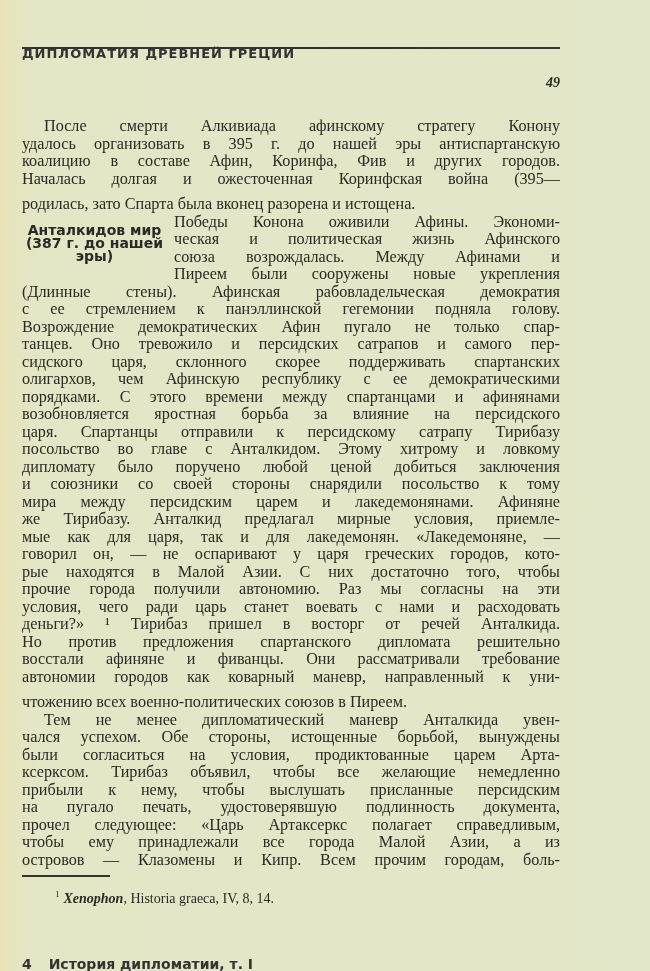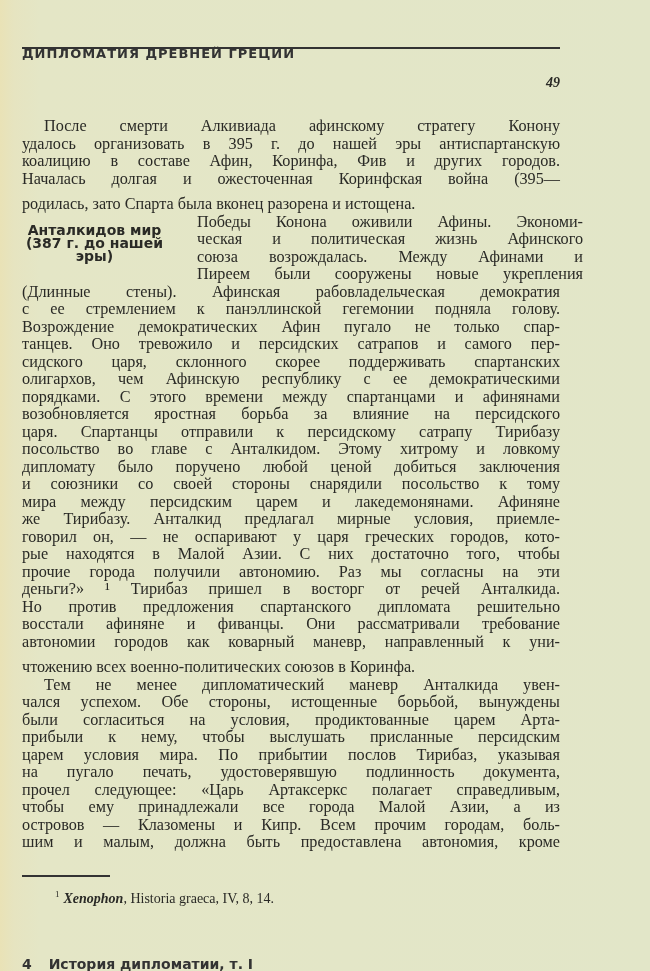--- a/index.html
+++ b/index.html
@@ -37,7 +37,7 @@
     position: absolute; left: 0; top: 10px; width: 145px; text-align: center;
     font-family: "DejaVu Sans", sans-serif; font-weight: bold; font-size: 14px; line-height: 13px;
   }
-  .side-text { position: absolute; left: 152px; width: 386px; top: 0; margin-left: 23px; }
+  .side-text { position: absolute; left: 152px; width: 386px; top: 0; }
   .footnote-rule { position: absolute; left: 0; top: 875px; width: 88px; height: 1.5px; background: #333; }
   .footnote { position: absolute; left: 33px; top: 889px; font-size: 14px; }
   .footnote em { font-style: italic; font-weight: bold; }

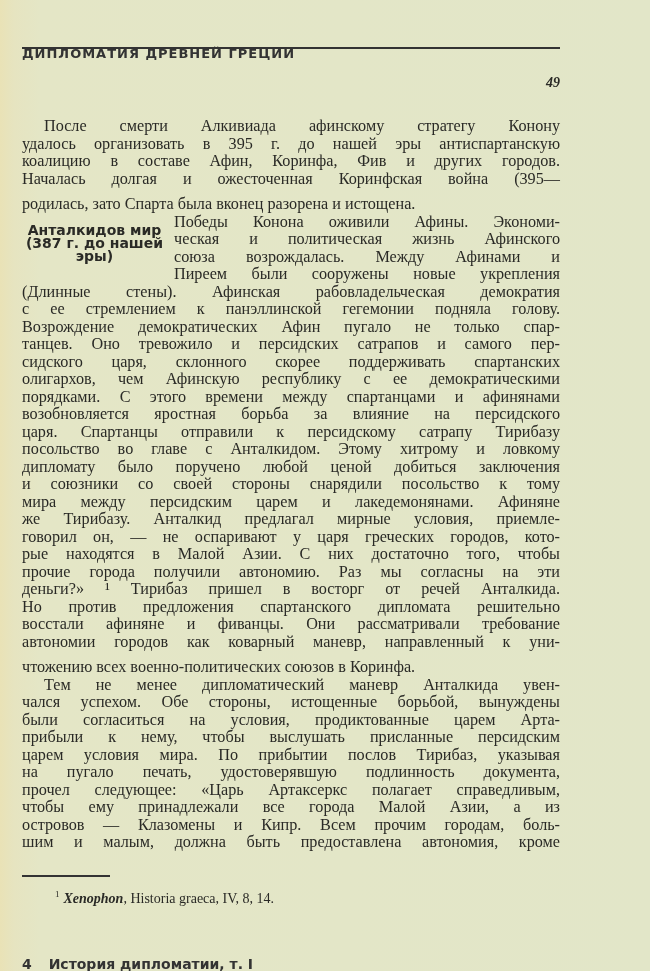--- a/index.html
+++ b/index.html
@@ -96,6 +96,7 @@
       <span class="line">и союзники со своей стороны снарядили посольство к тому</span>
       <span class="line">мира между персидским царем и лакедемонянами. Афиняне</span>
       <span class="line">же Тирибазу. Анталкид предлагал мирные условия, приемле-</span>
+      <span class="line">мые как для царя, так и для лакедемонян. «Лакедемоняне, —</span>
       <span class="line">говорил он, — не оспаривают у царя греческих городов, кото-</span>
       <span class="line">рые находятся в Малой Азии. С них достаточно того, чтобы</span>
       <span class="line">прочие города получили автономию. Раз мы согласны на эти</span>

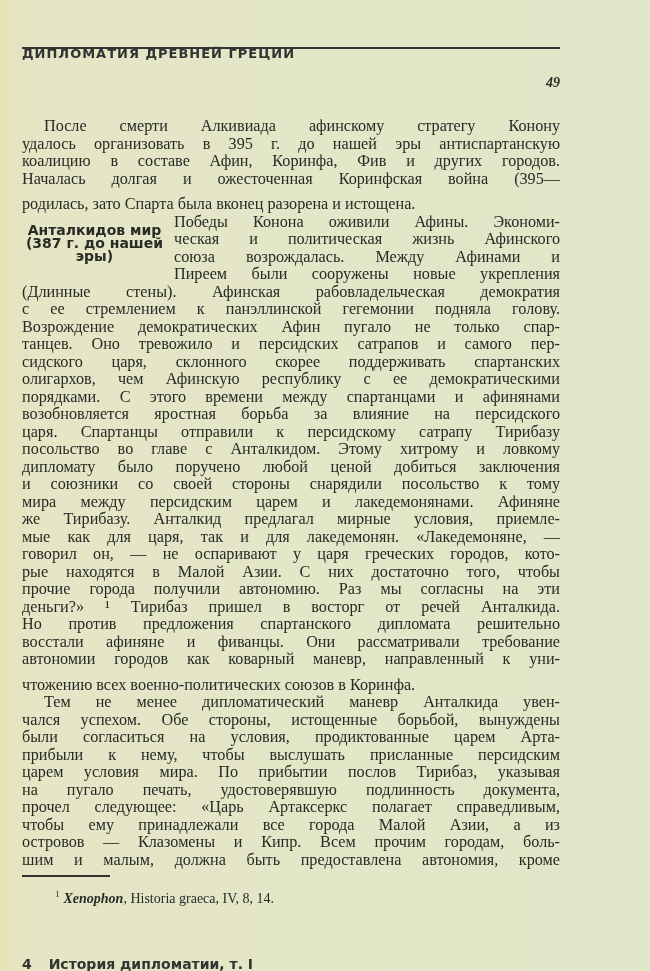--- a/index.html
+++ b/index.html
@@ -100,6 +100,7 @@
       <span class="line">говорил он, — не оспаривают у царя греческих городов, кото-</span>
       <span class="line">рые находятся в Малой Азии. С них достаточно того, чтобы</span>
       <span class="line">прочие города получили автономию. Раз мы согласны на эти</span>
+      <span class="line">условия, чего ради царь станет воевать с нами и расходовать</span>
       <span class="line">деньги?» ¹ Тирибаз пришел в восторг от речей Анталкида.</span>
       <span class="line">Но против предложения спартанского дипломата решительно</span>
       <span class="line">восстали афиняне и фиванцы. Они рассматривали требование</span>

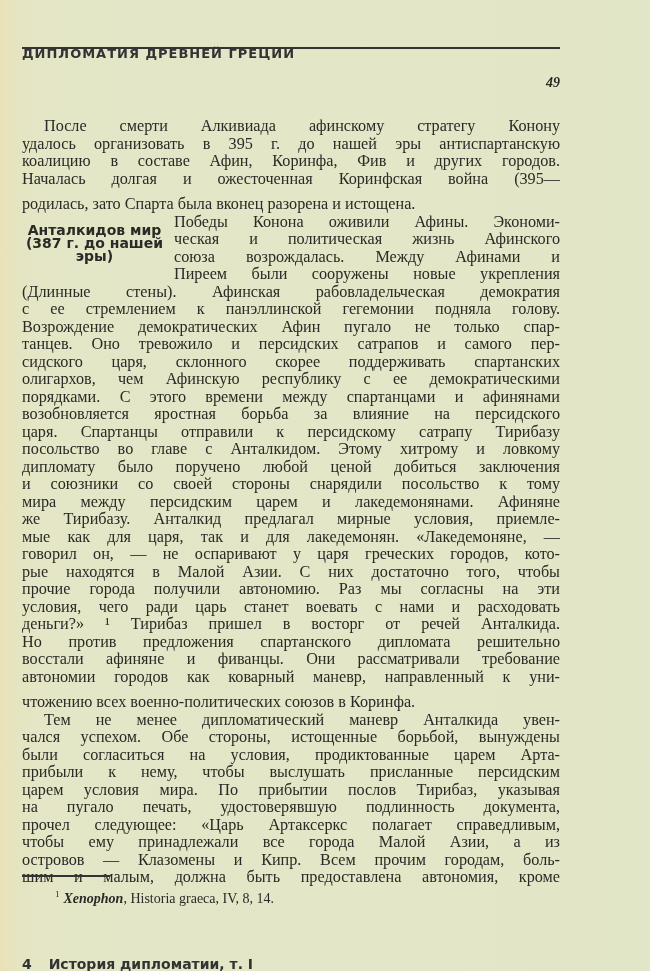--- a/index.html
+++ b/index.html
@@ -105,7 +105,7 @@
       <span class="line">Но против предложения спартанского дипломата решительно</span>
       <span class="line">восстали афиняне и фиванцы. Они рассматривали требование</span>
       <span class="line">автономии городов как коварный маневр, направленный к уни-</span>
-      <span class="line last">чтожению всех военно-политических союзов в Коринфа.</span>
+      <span class="line last">чтожению всех военно-политических союзов в Пиреем.</span>
     </div>
 
     <div>

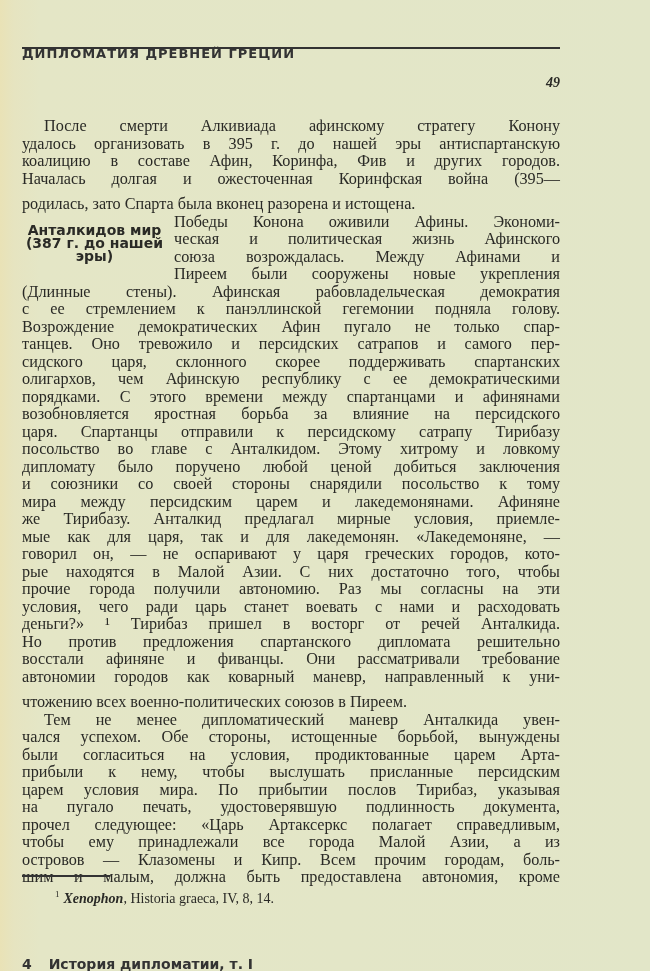--- a/index.html
+++ b/index.html
@@ -112,6 +112,7 @@
       <span class="line indent">Тем не менее дипломатический маневр Анталкида увен-</span>
       <span class="line">чался успехом. Обе стороны, истощенные борьбой, вынуждены</span>
       <span class="line">были согласиться на условия, продиктованные царем Арта-</span>
+      <span class="line">ксерксом. Тирибаз объявил, чтобы все желающие немедленно</span>
       <span class="line">прибыли к нему, чтобы выслушать присланные персидским</span>
       <span class="line">царем условия мира. По прибытии послов Тирибаз, указывая</span>
       <span class="line">на пугало печать, удостоверявшую подлинность документа,</span>

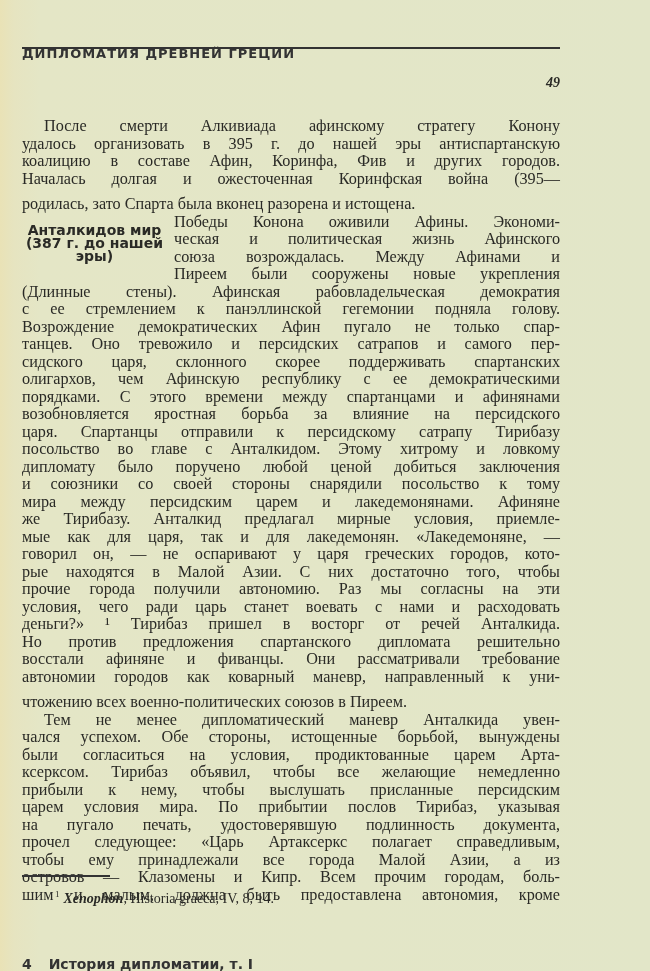--- a/index.html
+++ b/index.html
@@ -114,7 +114,6 @@
       <span class="line">были согласиться на условия, продиктованные царем Арта-</span>
       <span class="line">ксерксом. Тирибаз объявил, чтобы все желающие немедленно</span>
       <span class="line">прибыли к нему, чтобы выслушать присланные персидским</span>
-      <span class="line">царем условия мира. По прибытии послов Тирибаз, указывая</span>
       <span class="line">на пугало печать, удостоверявшую подлинность документа,</span>
       <span class="line">прочел следующее: «Царь Артаксеркс полагает справедливым,</span>
       <span class="line">чтобы ему принадлежали все города Малой Азии, а из</span>

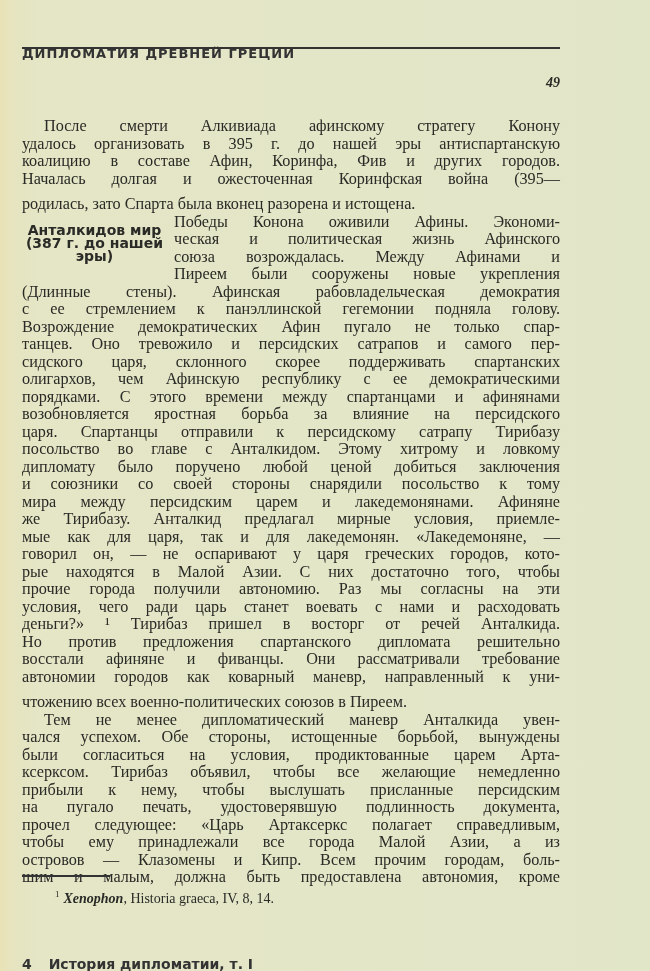--- a/index.html
+++ b/index.html
@@ -118,7 +118,6 @@
       <span class="line">прочел следующее: «Царь Артаксеркс полагает справедливым,</span>
       <span class="line">чтобы ему принадлежали все города Малой Азии, а из</span>
       <span class="line">островов — Клазомены и Кипр. Всем прочим городам, боль-</span>
-      <span class="line">шим и малым, должна быть предоставлена автономия, кроме</span>
     </div>
   </div>
 

